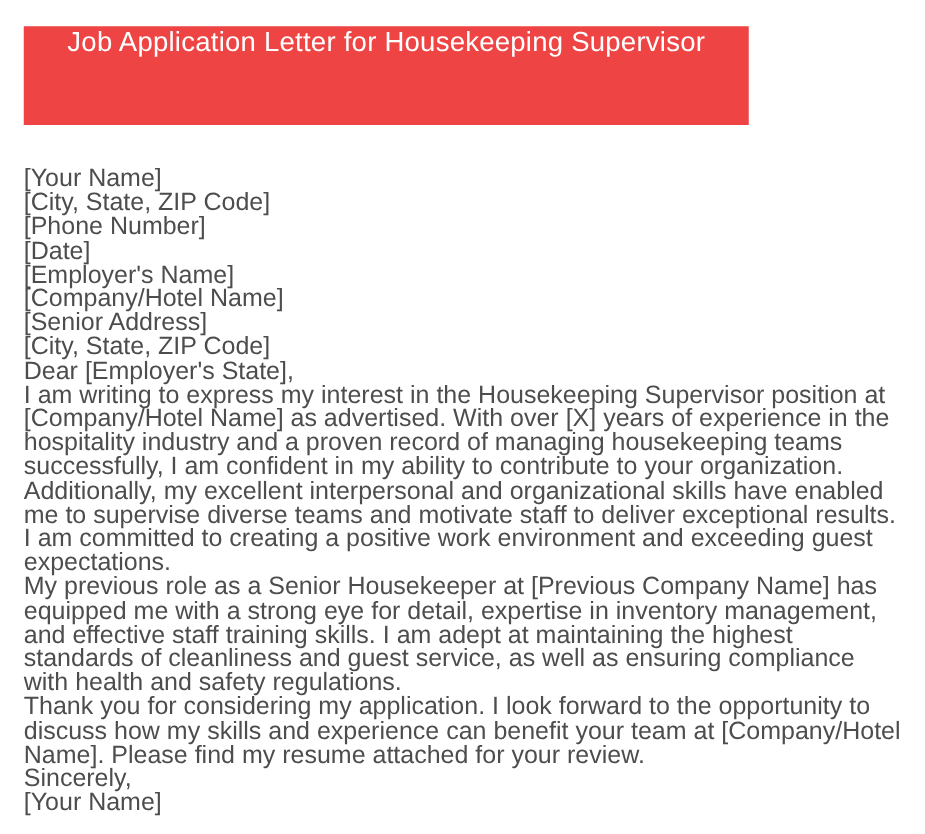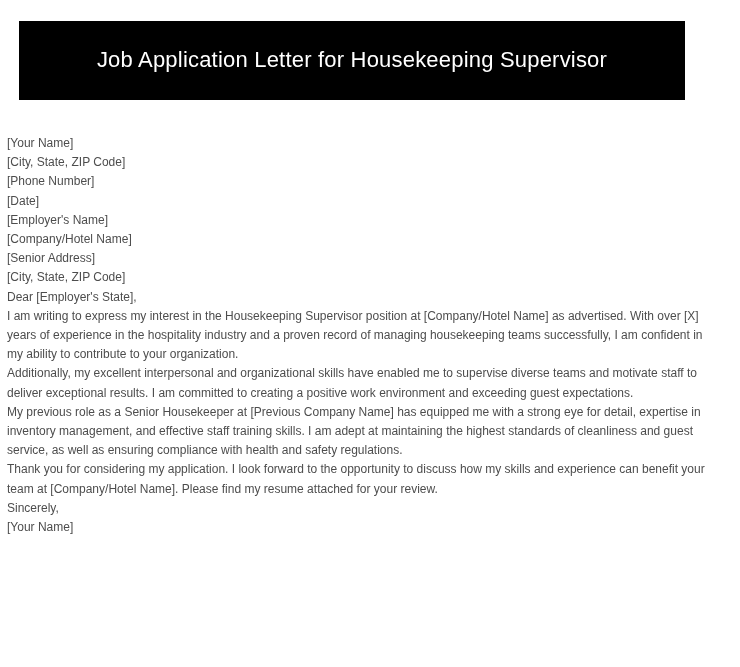--- a/index.html
+++ b/index.html
@@ -23,11 +23,11 @@
     position: absolute;
     left: 19px;
     top: 21px;
-    width: 666px;
+    width: 580px;
     height: 79px;
-    background: #000000;
+    background: #ef4444;
     display: flex;
-    align-items: center;
+    align-items: flex-start;
     justify-content: center;
     box-sizing: border-box;
   }

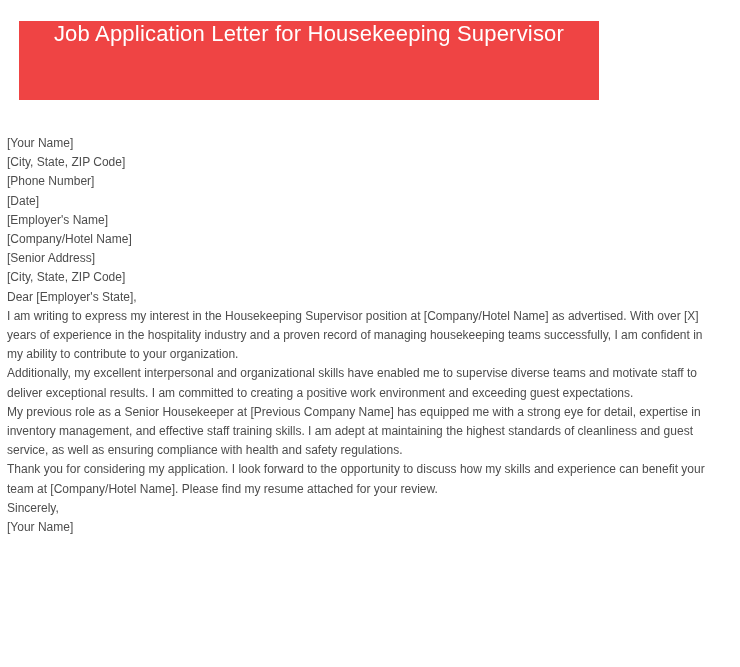--- a/index.html
+++ b/index.html
@@ -42,11 +42,11 @@
   }
   .letter-body {
     position: absolute;
-    left: 7px;
+    left: 19px;
     top: 134px;
     width: 703px;
     color: #4d4d4d;
-    font-size: 12px;
+    font-size: 20px;
     line-height: 19.2px;
     font-family: "Liberation Sans", sans-serif;
     text-align: left;

